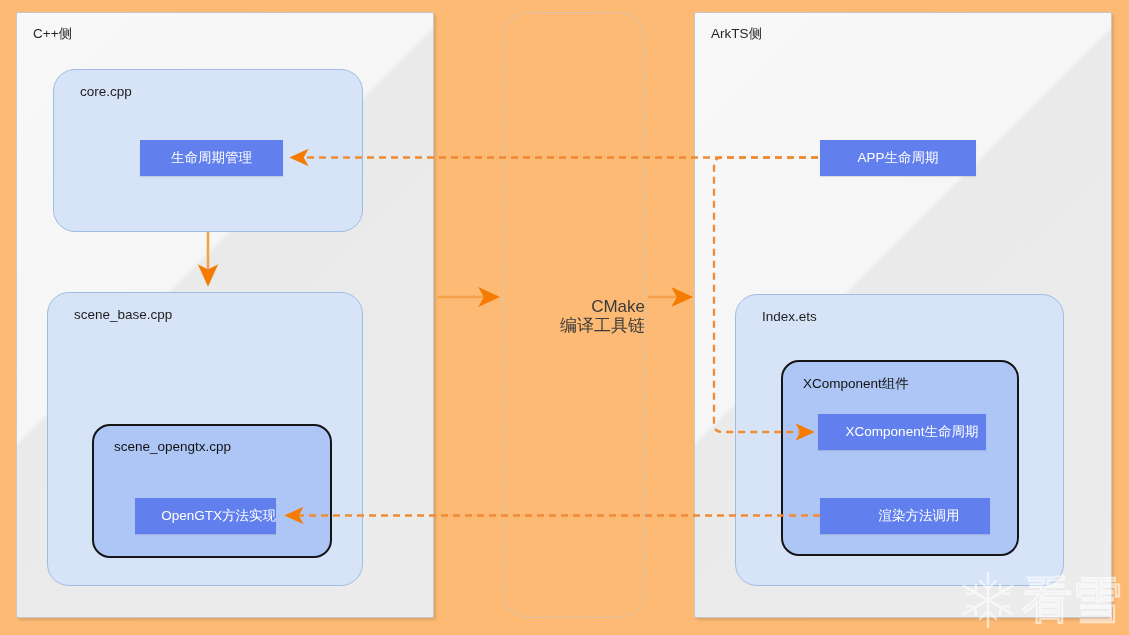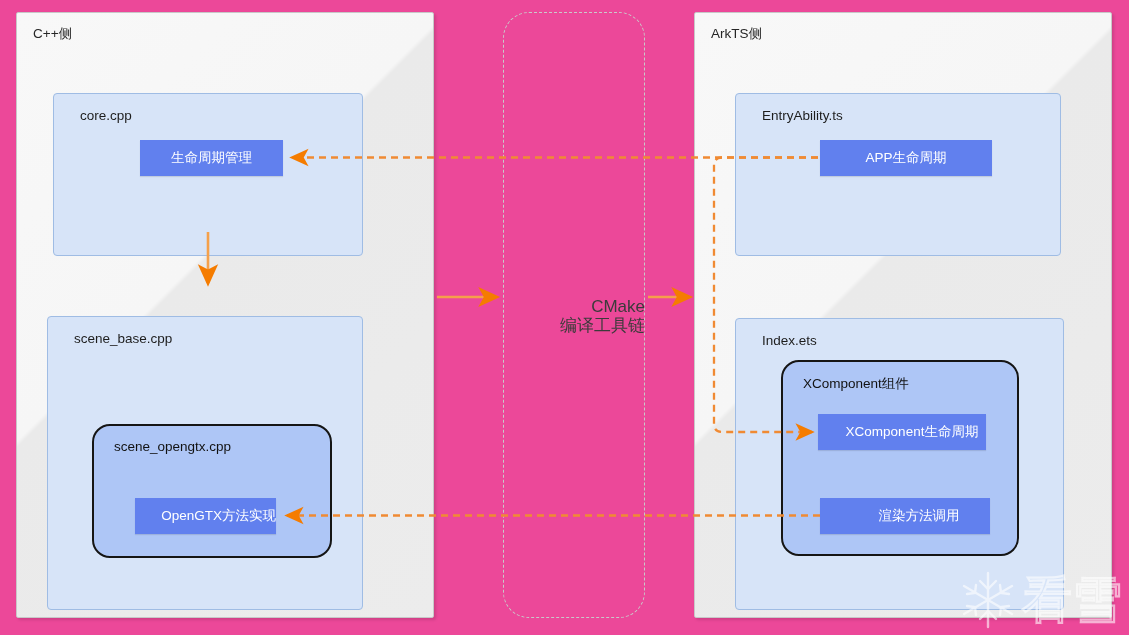--- a/index.html
+++ b/index.html
@@ -14,7 +14,7 @@
     position: relative;
     width: 1129px;
     height: 635px;
-    background: #ec4899;
+    background: #fdba74;
     overflow: hidden;
   }
 

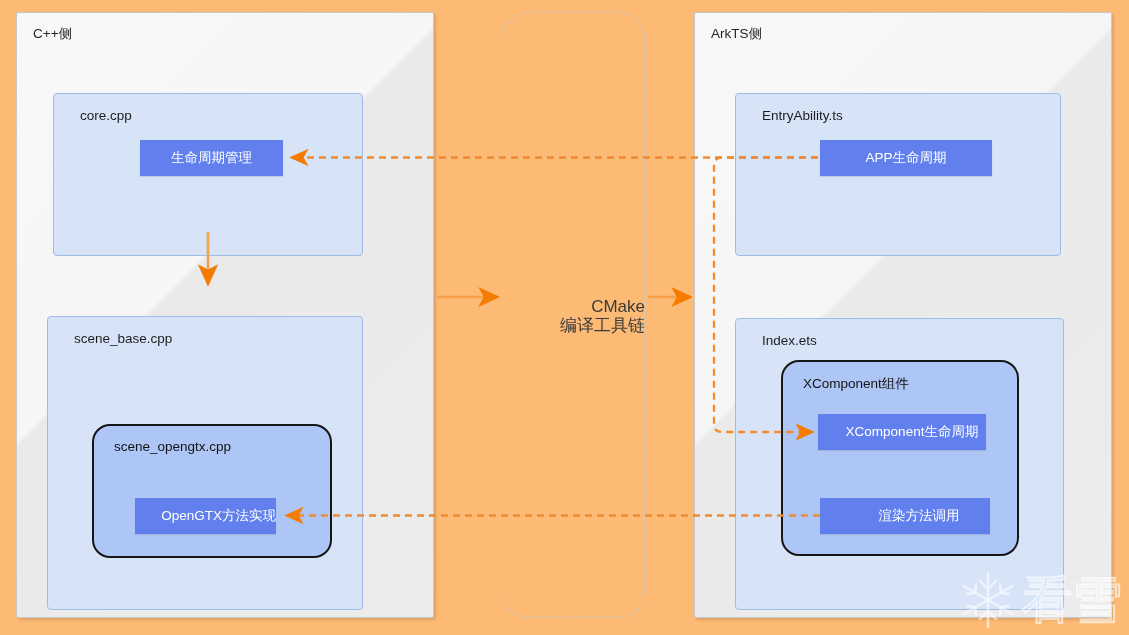--- a/index.html
+++ b/index.html
@@ -62,8 +62,7 @@
     box-sizing: border-box;
     background: #d7e4f8;
     border: 1.4px solid #9fbce4;
-    border-radius: 4px;
-    margin-top: 24px;
+    border-radius: 22px;
   }
   .card-label {
     position: absolute;

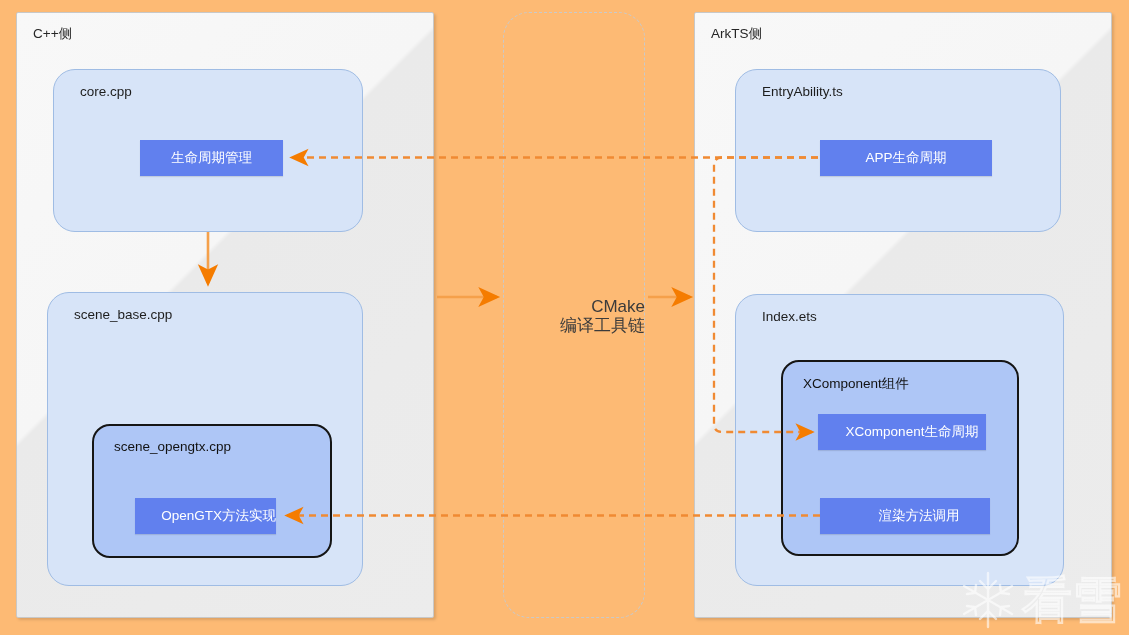--- a/index.html
+++ b/index.html
@@ -163,9 +163,6 @@
     <div class="panel-label">ArkTS侧</div>
   </div>
 
-  <div class="card" style="left:735px; top:69px; width:326px; height:163px;">
-    <div class="card-label">EntryAbility.ts</div>
-  </div>
   <div class="pill" style="left:820px; top:140px; width:172px; height:36px;">
     <span>APP生命周期</span>
   </div>

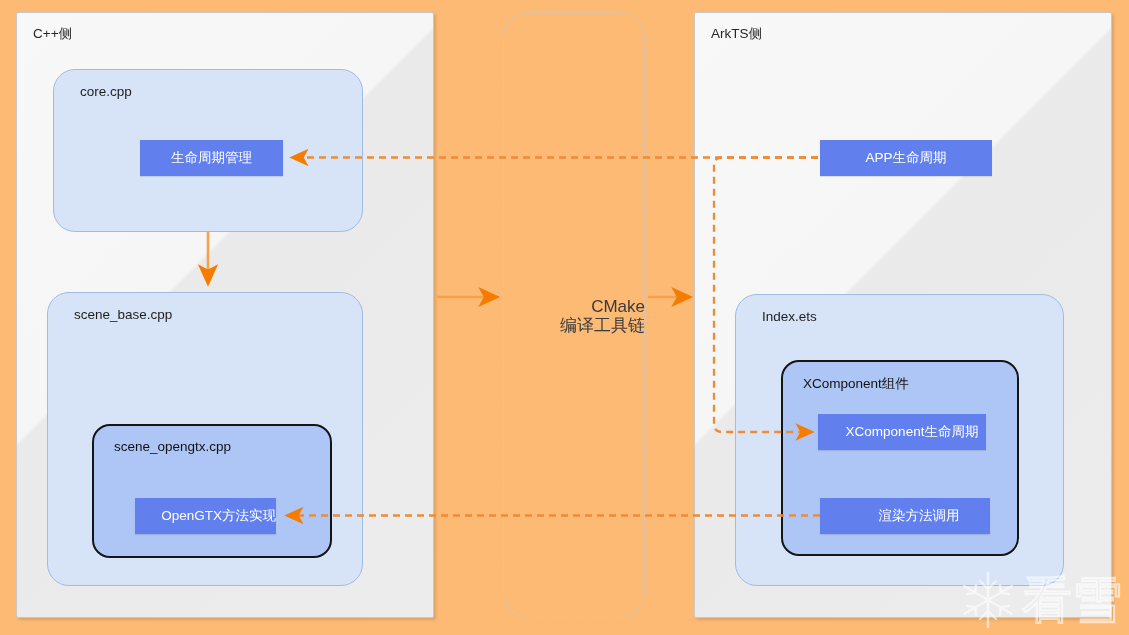--- a/index.html
+++ b/index.html
@@ -163,7 +163,7 @@
     <div class="panel-label">ArkTS侧</div>
   </div>
 
-  <div class="pill" style="left:820px; top:140px; width:172px; height:36px;">
+  <div class="pill" style="left:820px; top:140px; width:156px; height:36px;">
     <span>APP生命周期</span>
   </div>
 

